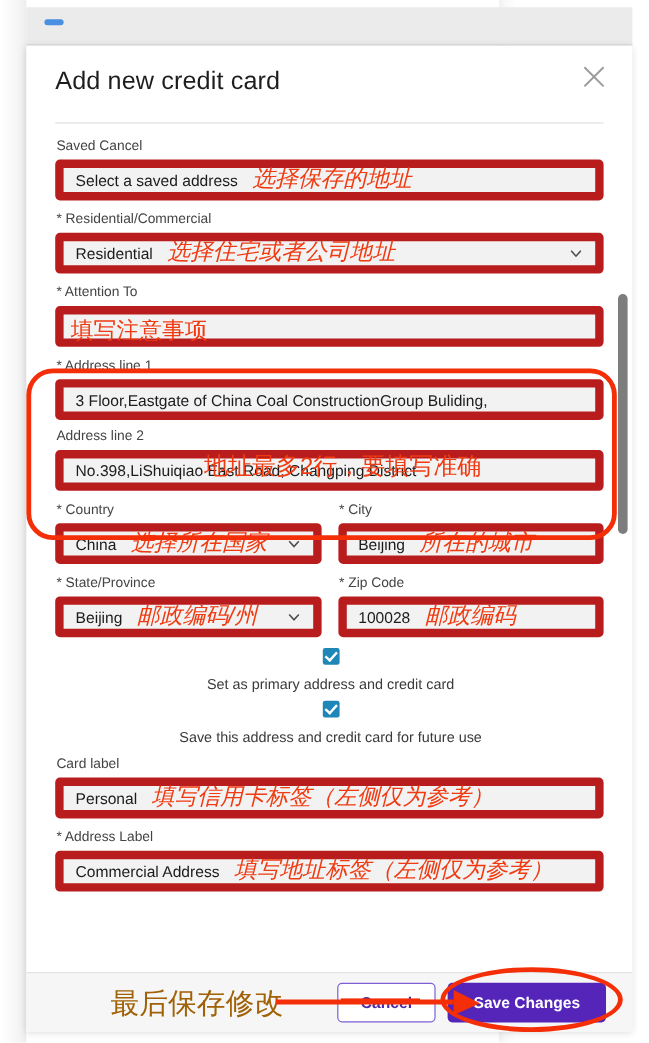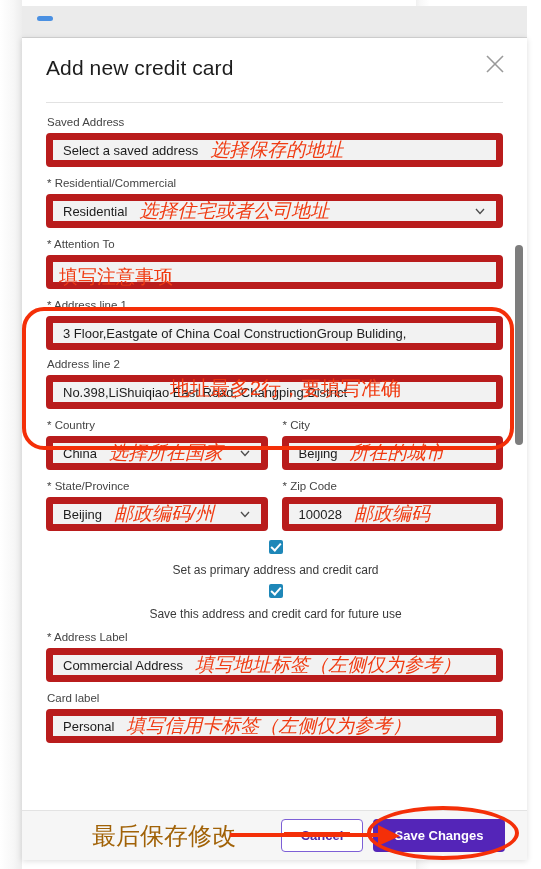--- a/index.html
+++ b/index.html
@@ -281,7 +281,7 @@
     <div class="modal-body">
 
       <div class="field-block">
-        <div class="field-label">Saved Address</div>
+        <div class="field-label">Saved Cancel</div>
         <div class="field-box">
           <span class="field-value">Select a saved address</span>
           <span class="ann ann-in-field">选择保存的地址</span>

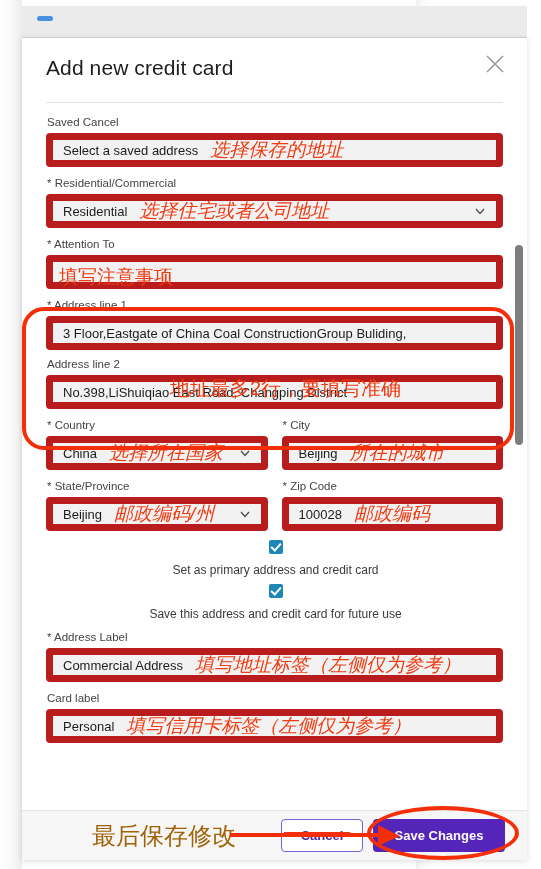--- a/index.html
+++ b/index.html
@@ -377,18 +377,18 @@
       </div>
 
       <div class="field-block">
+        <div class="field-label">Card label</div>
+        <div class="field-box">
+          <span class="field-value">Personal</span>
+          <span class="ann ann-in-field">填写信用卡标签（左侧仅为参考）</span>
+        </div>
+      </div>
+
+      <div class="field-block">
         <div class="field-label req">Address Label</div>
         <div class="field-box">
           <span class="field-value">Commercial Address</span>
           <span class="ann ann-in-field">填写地址标签（左侧仅为参考）</span>
-        </div>
-      </div>
-
-      <div class="field-block">
-        <div class="field-label">Card label</div>
-        <div class="field-box">
-          <span class="field-value">Personal</span>
-          <span class="ann ann-in-field">填写信用卡标签（左侧仅为参考）</span>
         </div>
       </div>
 

